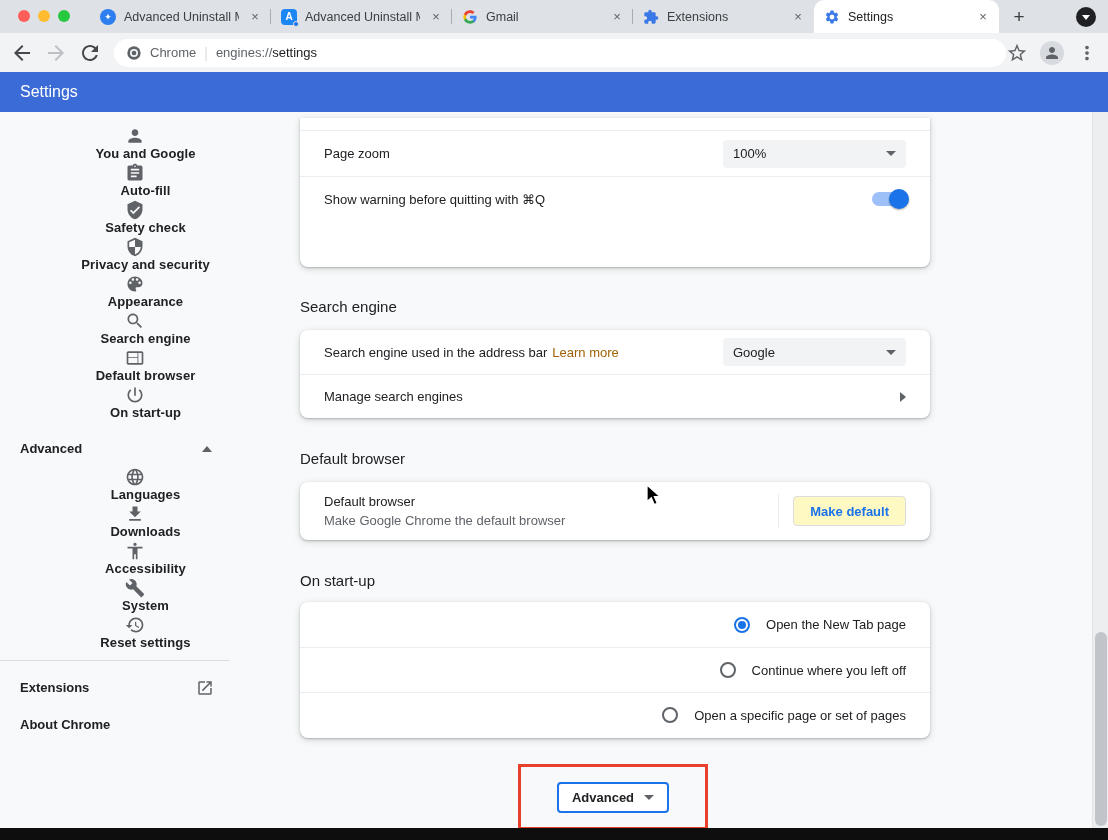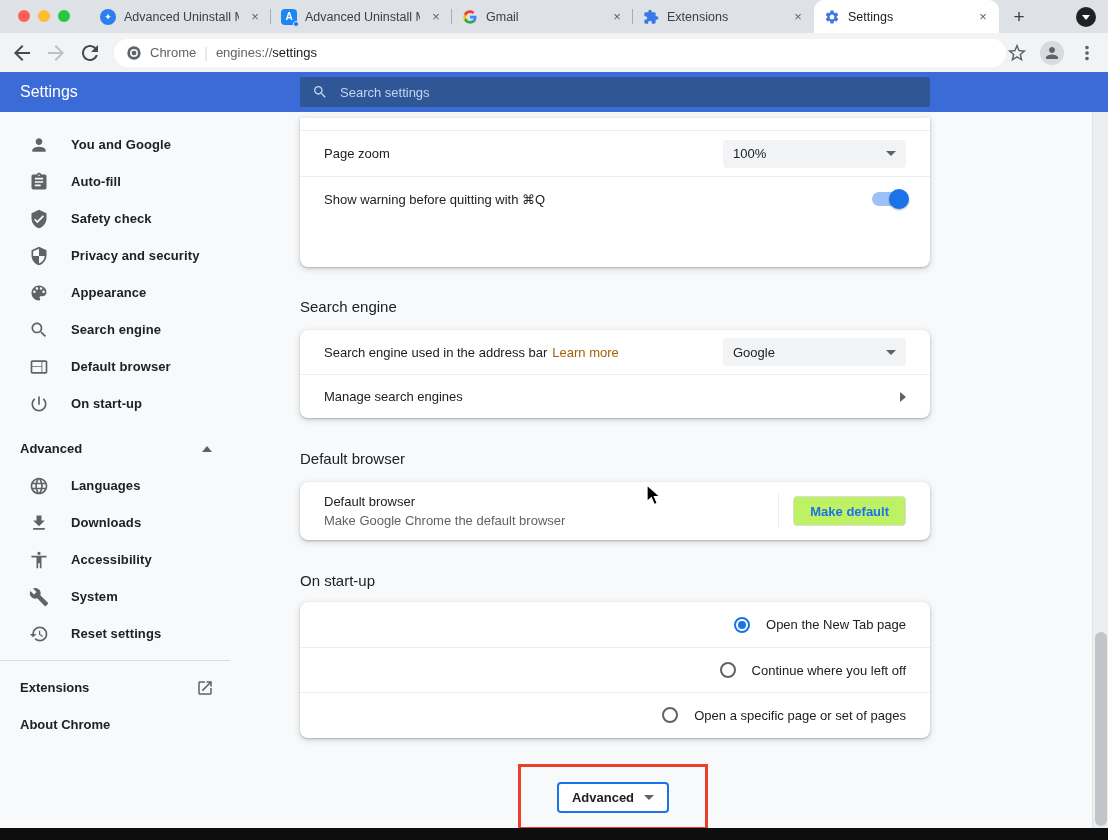--- a/index.html
+++ b/index.html
@@ -237,12 +237,6 @@
 
 <div class="blue-header">
   <span class="blue-title">Settings</span>
-  <div class="hsearch">
-    <svg viewBox="0 0 24 24">
-        <path d="M15.5 14h-.79l-.28-.27C15.41 12.59 16 11.11 16 9.5 16 5.91 13.09 3 9.5 3S3 5.91 3 9.5 5.91 16 9.5 16c1.61 0 3.09-.59 4.23-1.57l.27.28v.79l5 4.99L20.49 19l-4.99-5zm-6 0C7.01 14 5 11.99 5 9.5S7.01 5 9.5 5 14 7.01 14 9.5 11.99 14 9.5 14z"></path>
-      </svg>
-    <span class="ph">Search settings</span>
-  </div>
 </div>
 
 <div class="page">

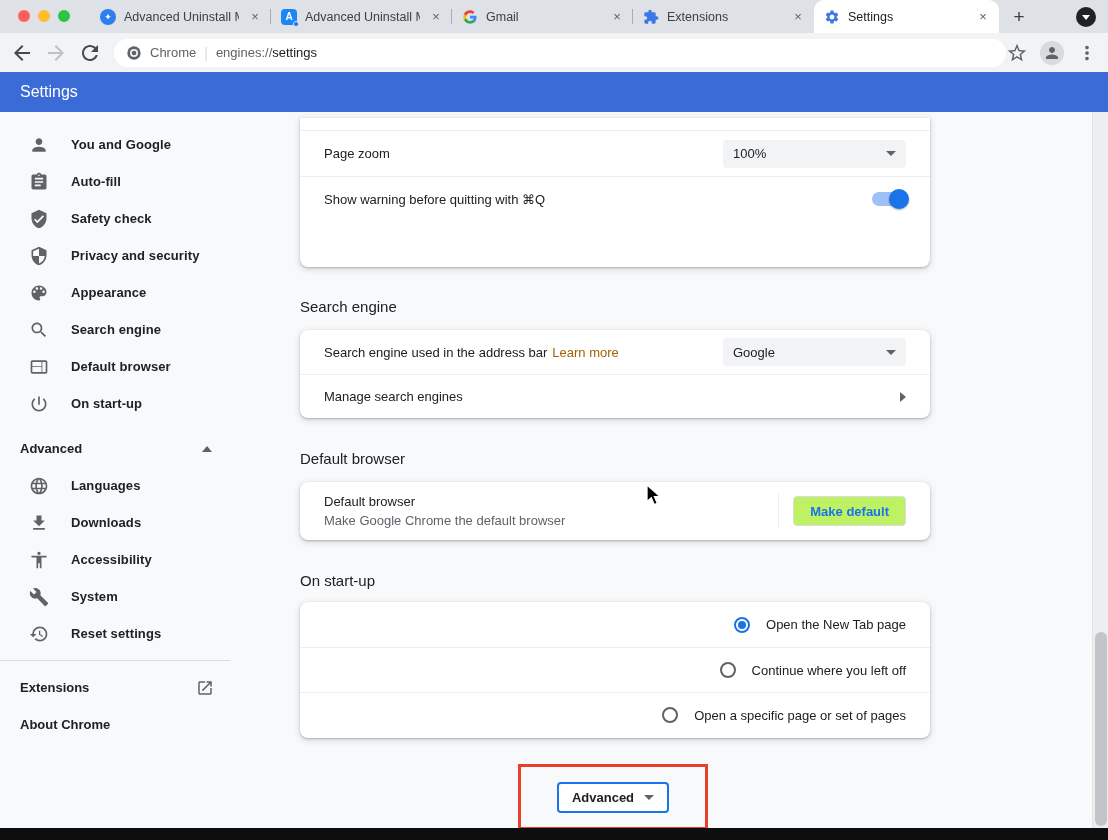--- a/index.html
+++ b/index.html
@@ -54,7 +54,7 @@
 
   
   .sidebar { position:absolute; left:0; top:0; width:240px; padding-top:14px; }
-  .side-item { height:37px; display:flex; align-items:center; padding-left:29px; cursor:default; }
+  .side-item { height:37px; display:flex; align-items:center; padding-left:29px; cursor:default;flex-direction:column; }
   .side-item .ic { width:20px; height:20px; flex:none; }
   .side-item .ic svg { width:20px; height:20px; fill:#5f6368; }
   .side-item .lbl { margin-left:22px; font-size:13px; font-weight:bold; color:#202124; letter-spacing:.1px; }

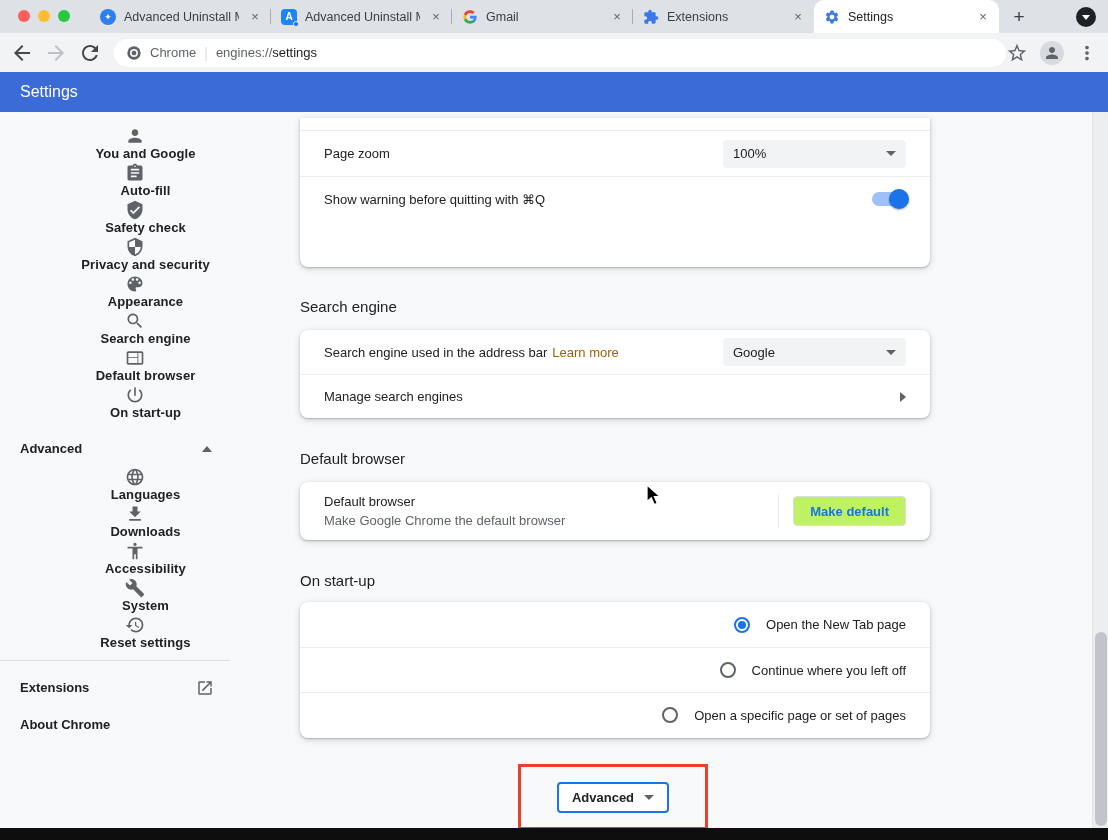--- a/index.html
+++ b/index.html
@@ -99,7 +99,7 @@
   .row-title { font-size:13px; color:#202124; }
   .row-sub { font-size:13px; color:#5f6368; margin-top:4px; }
   .v-div { width:1px; height:34px; background:#ebedef; margin-right:14px; }
-  .btn-outline { height:30px; padding:0 16px; background:#bef264; border:1px solid #dadce0; border-radius:4px; color:#1a73e8; font-size:13px; font-weight:bold; display:flex; align-items:center; }
+  .btn-outline { height:30px; padding:0 16px; background:#fef9c3; border:1px solid #dadce0; border-radius:4px; color:#1a73e8; font-size:13px; font-weight:bold; display:flex; align-items:center; }
 
   .h-startup { top:460px; }
   .card4 { top:490px; height:136px; }

